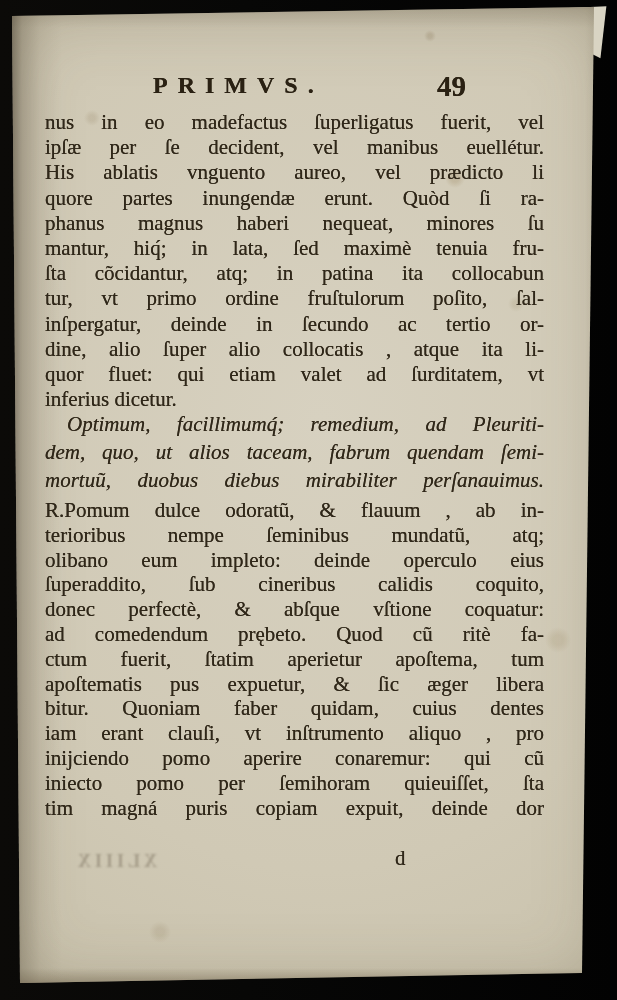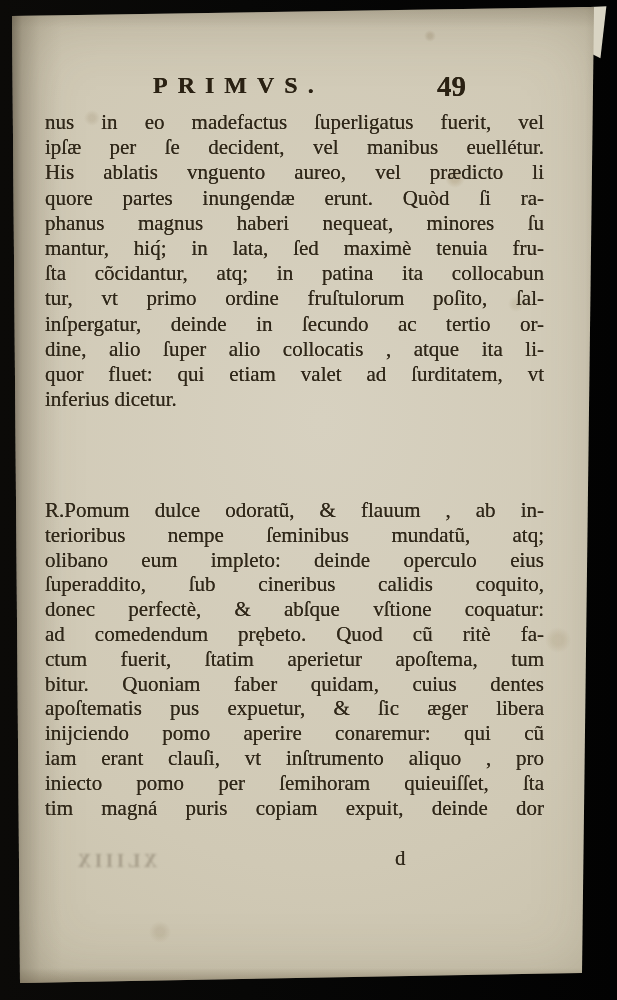--- a/index.html
+++ b/index.html
@@ -105,6 +105,11 @@
         <div class="tline noj">inferius dicetur.</div>
       </section>
 
+    <section class="para" id="para-italic">
+        <div class="tline">Optimum, facillimumq́; remedium, ad Pleuriti-</div>
+        <div class="tline">dem, quo, ut alios taceam, fabrum quendam ſemi-</div>
+        <div class="tline">mortuũ, duobus diebus mirabiliter perſanauimus.</div>
+      </section>
 
     <section class="para" id="para-recipe">
         <div class="tline">R.Pomum dulce odoratũ, &amp; flauum , ab in-</div>

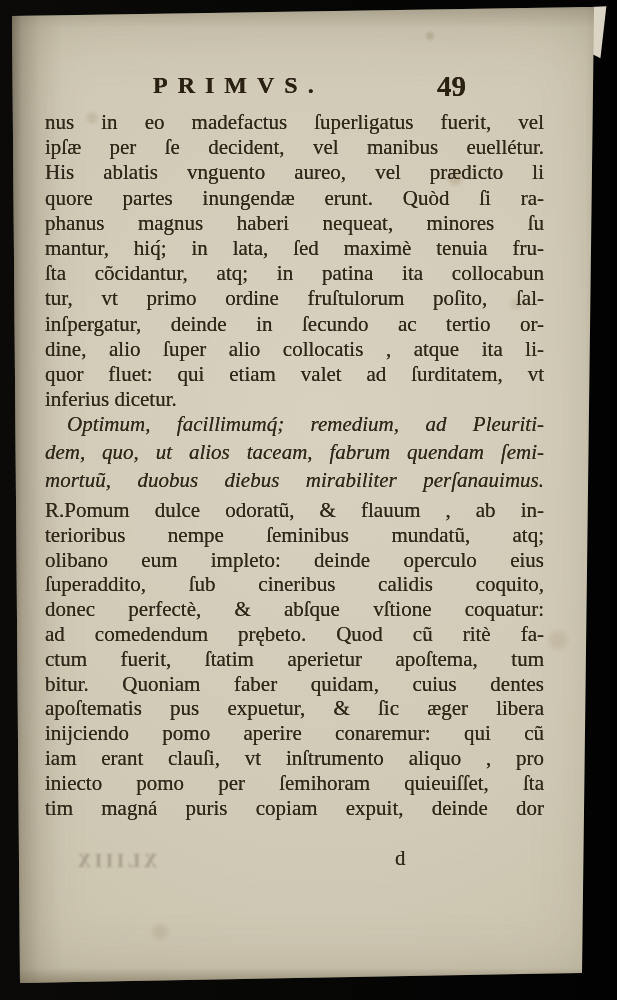--- a/index.html
+++ b/index.html
@@ -119,8 +119,8 @@
         <div class="tline">donec perfectè, &amp; abſque vſtione coquatur:</div>
         <div class="tline">ad comedendum prębeto. Quod cũ ritè fa-</div>
         <div class="tline">ctum fuerit, ſtatim aperietur apoſtema, tum</div>
+        <div class="tline">apoſtematis pus expuetur, &amp; ſic æger libera</div>
         <div class="tline">bitur. Quoniam faber quidam, cuius dentes</div>
-        <div class="tline">apoſtematis pus expuetur, &amp; ſic æger libera</div>
         <div class="tline">inijciendo pomo aperire conaremur: qui cũ</div>
         <div class="tline">iam erant clauſi, vt inſtrumento aliquo , pro</div>
         <div class="tline">iniecto pomo per ſemihoram quieuiſſet, ſta</div>

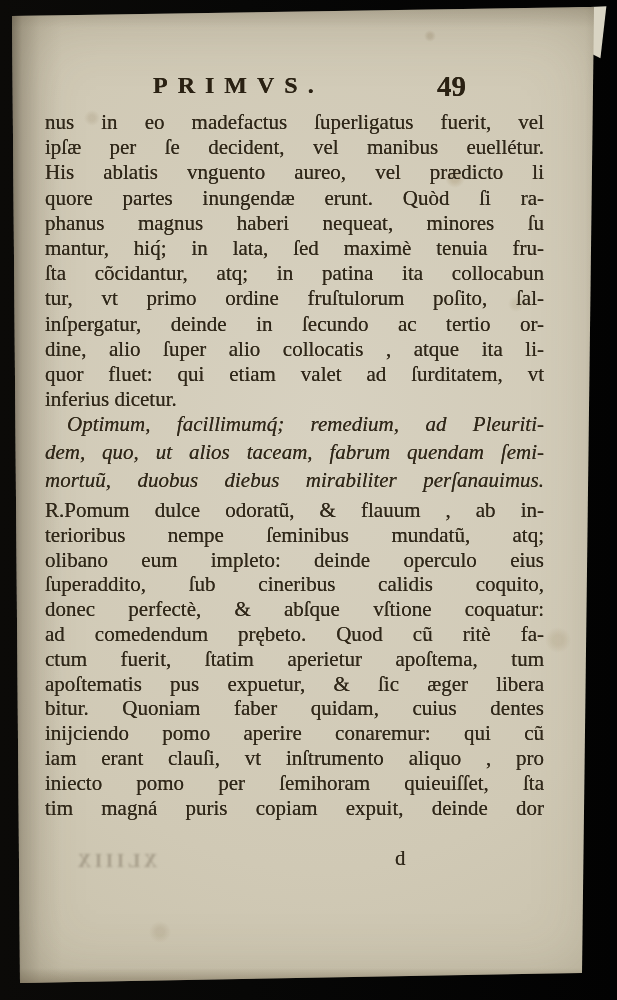--- a/index.html
+++ b/index.html
@@ -121,8 +121,8 @@
         <div class="tline">ctum fuerit, ſtatim aperietur apoſtema, tum</div>
         <div class="tline">apoſtematis pus expuetur, &amp; ſic æger libera</div>
         <div class="tline">bitur. Quoniam faber quidam, cuius dentes</div>
+        <div class="tline">iam erant clauſi, vt inſtrumento aliquo , pro</div>
         <div class="tline">inijciendo pomo aperire conaremur: qui cũ</div>
-        <div class="tline">iam erant clauſi, vt inſtrumento aliquo , pro</div>
         <div class="tline">iniecto pomo per ſemihoram quieuiſſet, ſta</div>
         <div class="tline">tim magná puris copiam expuit, deinde dor</div>
       </section>

